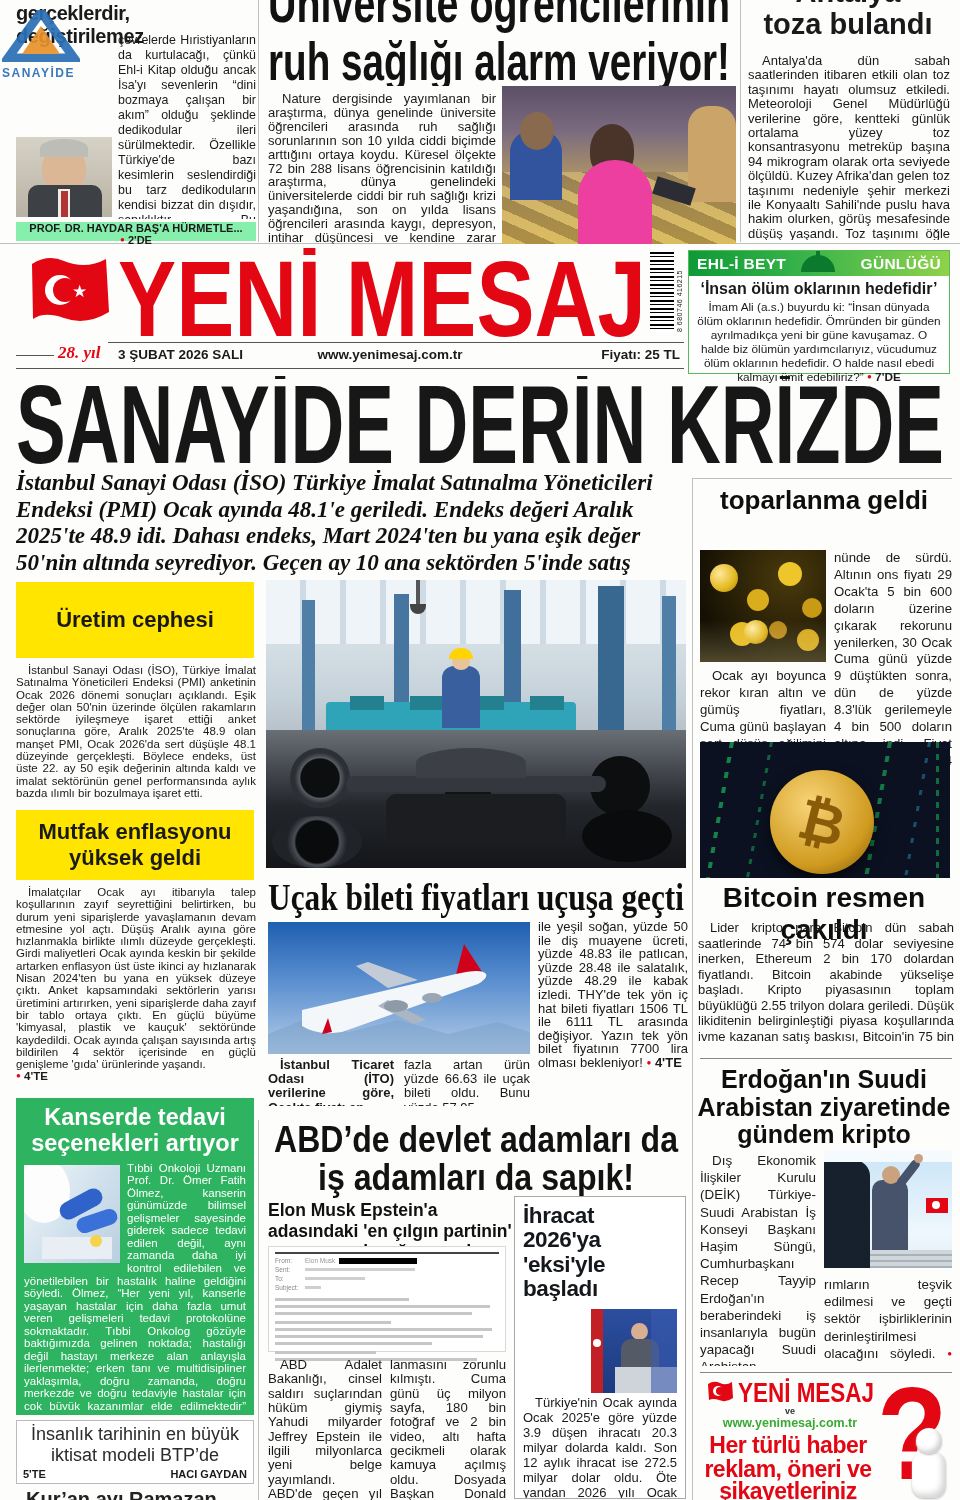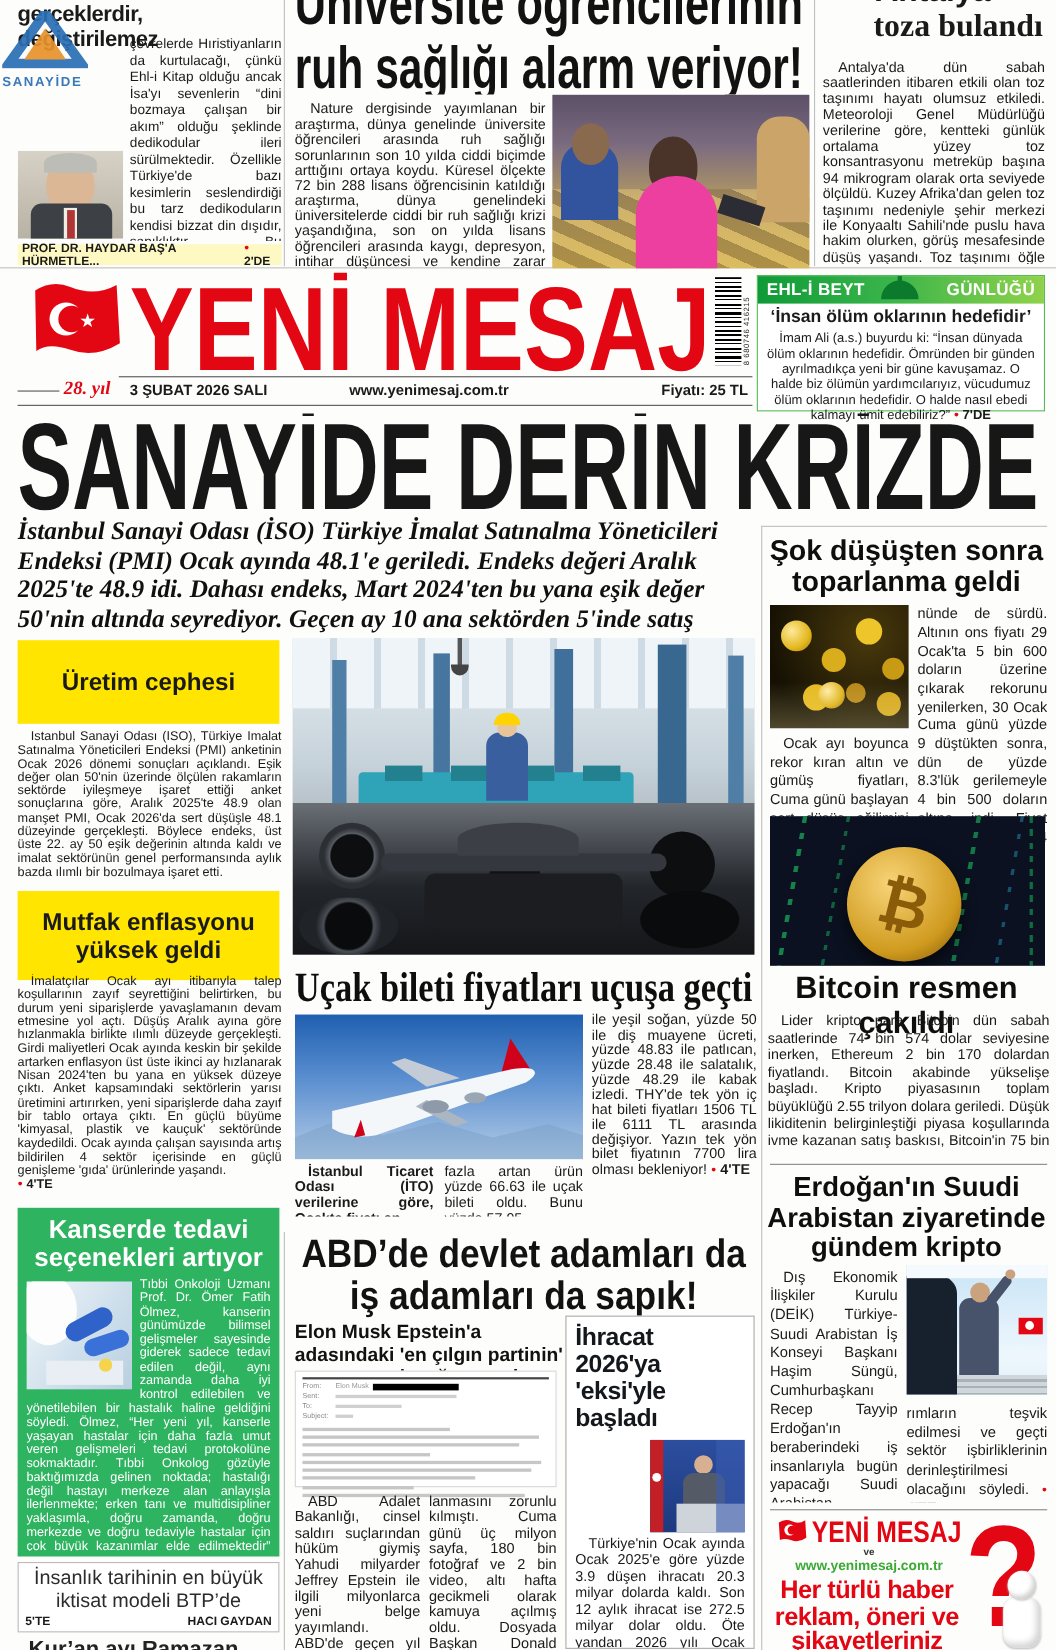--- a/index.html
+++ b/index.html
@@ -26,7 +26,7 @@
 
   .tm-body{position:absolute;left:268px;top:92px;width:228px;height:152px;font-size:13px;line-height:13.9px;}
   .tr-h1{position:absolute;left:748px;top:-24px;width:200px;text-align:center;font-size:29px;font-weight:bold;}
-  .tr-h2{position:absolute;left:748px;top:8px;width:200px;text-align:right;font-size:29px;font-weight:bold;font-family:Liberation Serif, serif;}
+  .tr-h2{position:absolute;left:748px;top:8px;width:200px;text-align:center;font-size:29px;font-weight:bold;}
   .tr-body{position:absolute;left:748px;top:54px;width:202px;height:186px;font-size:13px;line-height:14.4px;}
 
   

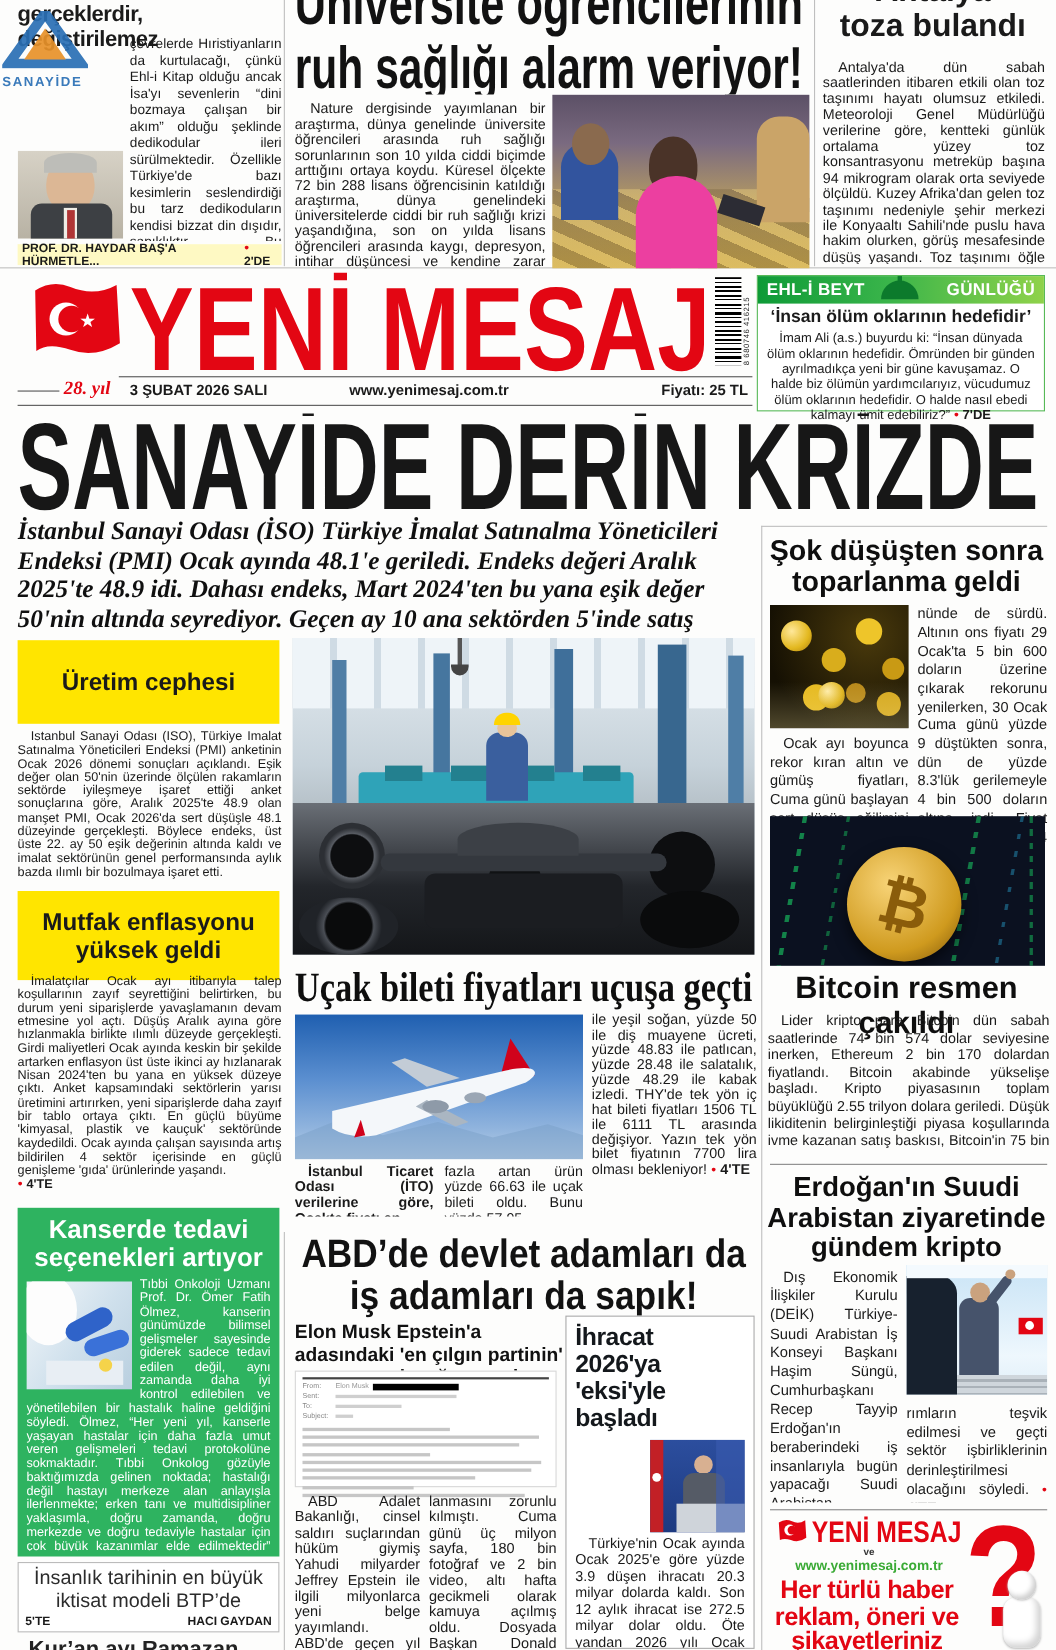--- a/index.html
+++ b/index.html
@@ -18,9 +18,9 @@
   .tl-headline{position:absolute;left:16px;top:2px;width:240px;font-size:20px;font-weight:bold;letter-spacing:-.4px;}
   .tl-body{position:absolute;left:16px;top:33px;width:240px;height:186px;font-size:12.4px;line-height:15px;}
   .tl-float{float:left;width:96px;height:80px;margin:104px 6px 0 0;}
-  .tl-caption{position:absolute;left:16px;top:222px;width:240px;height:19px;background:#fef9c3;
+  .tl-caption{position:absolute;left:16px;top:222px;width:240px;height:19px;background:#86efac;
       display:flex;align-items:center;justify-content:space-between;padding:0 4px;box-sizing:border-box;
-      font-size:11px;font-weight:bold;}
+      font-size:11px;font-weight:bold;flex-direction:column;}
   .watermark{position:absolute;left:2px;top:10px;opacity:.92;}
   .wm-text{font-size:12px;font-weight:bold;color:#2a6fb5;letter-spacing:1.5px;}
 

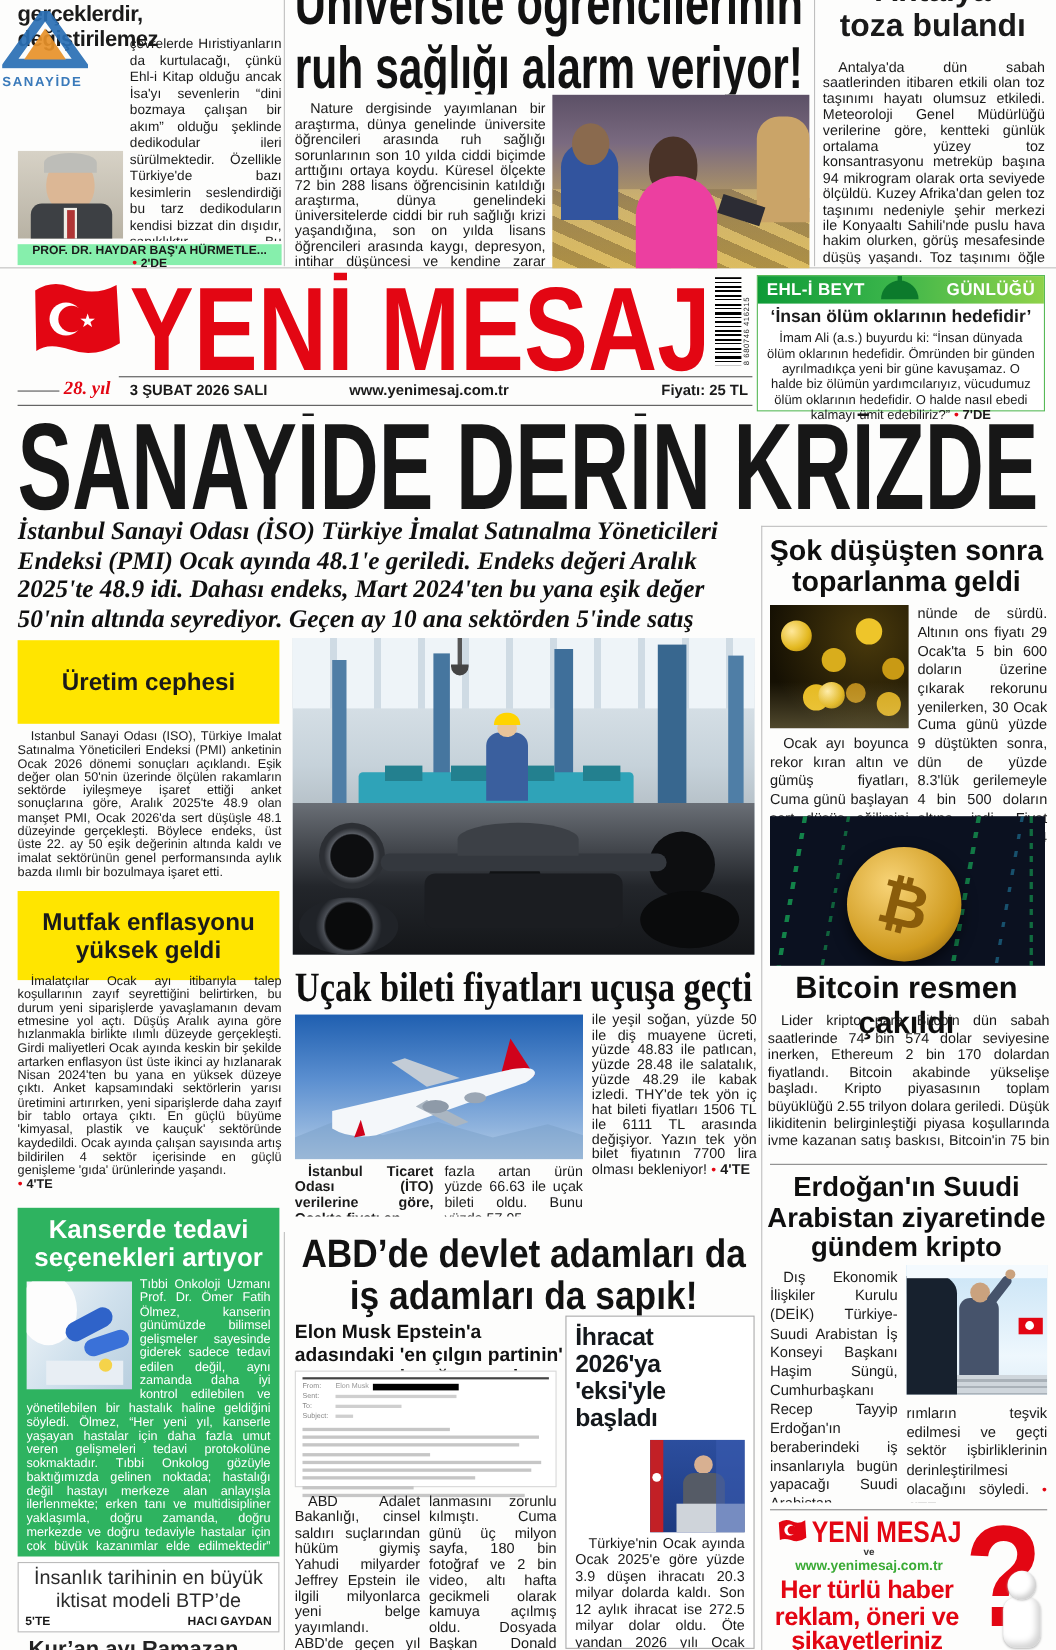--- a/index.html
+++ b/index.html
@@ -202,7 +202,6 @@
   <div class="hline" style="left:692px;top:478px;width:260px"></div>
 
   <div class="rc-title" style="top:486px;font-size:26px;line-height:1.08;">
-    <span style="display:block">Şok düşüşten sonra</span>
     <span style="display:block">toparlanma geldi</span>
   </div>
   <div class="photo" style="left:700px;top:550px;width:126px;height:112px;background:radial-gradient(circle at 70% 25%,#4a3a0c,#151003 75%);">

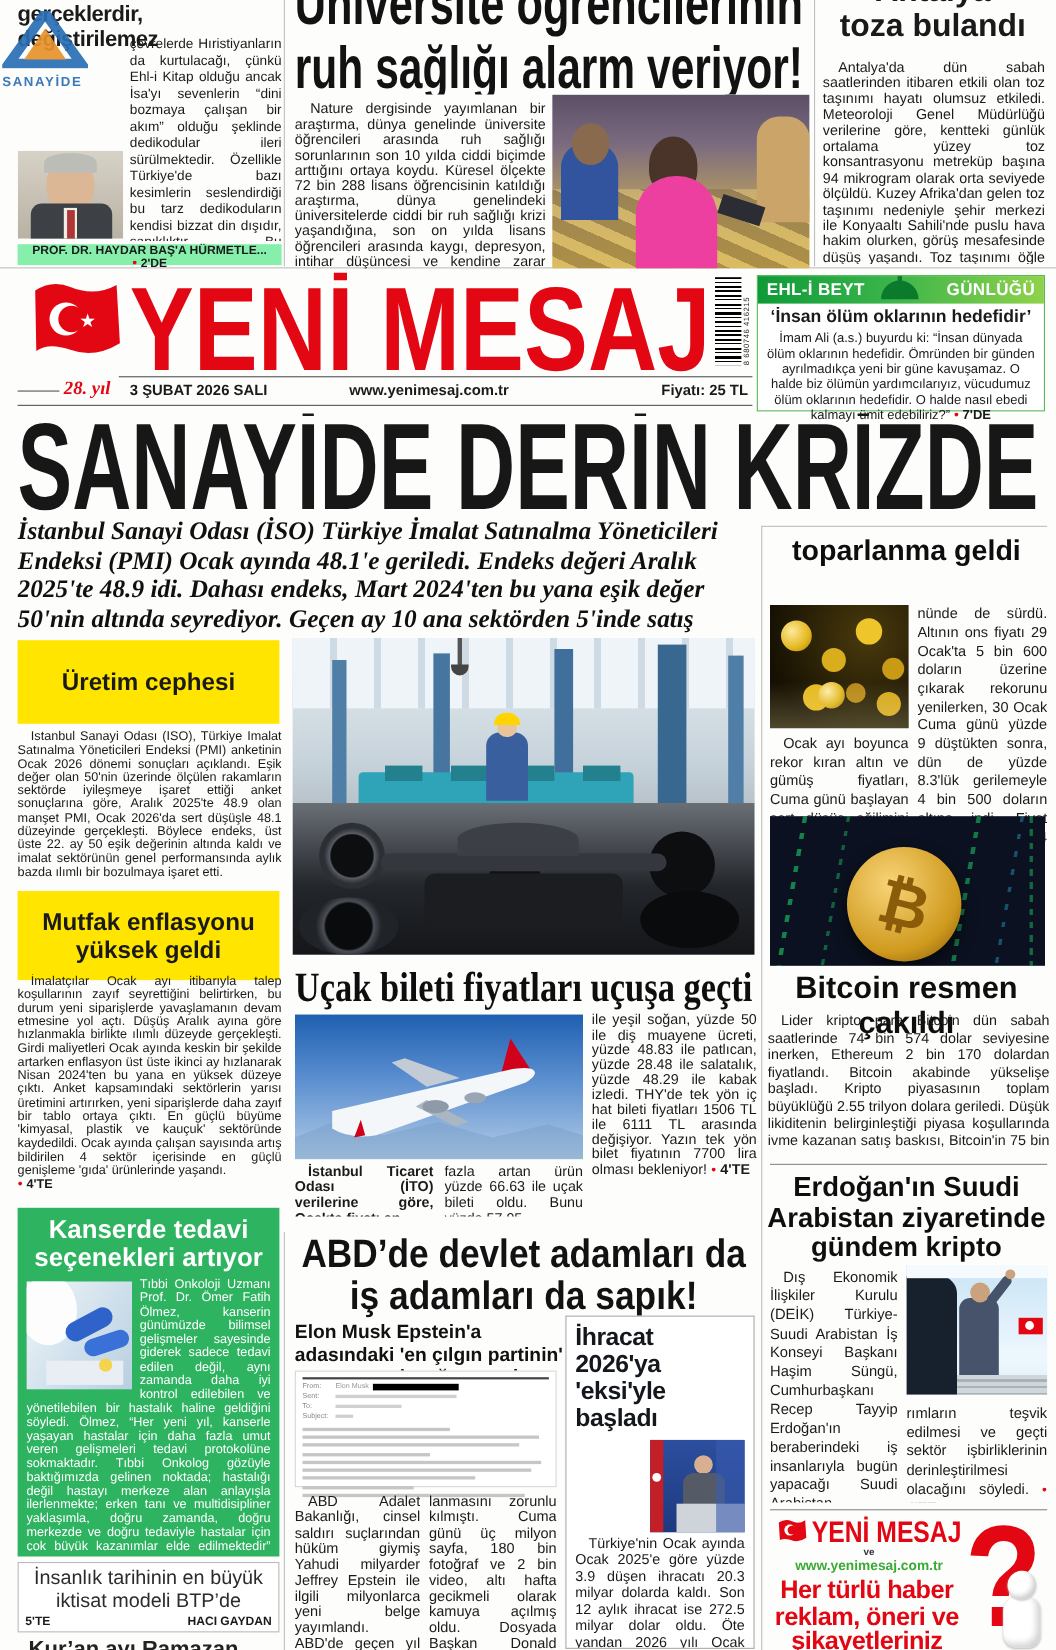--- a/index.html
+++ b/index.html
@@ -287,7 +287,7 @@
     <span style="display:inline-block;text-indent:12px;">İstanbul Sanayi Odası (İSO), Türkiye İmalat Satınalma Yöneticileri Endeksi (PMI) anketinin Ocak 2026 dönemi sonuçları açıklandı. Eşik değer olan 50'nin üzerinde ölçülen rakamların sektörde iyileşmeye işaret ettiği anket sonuçlarına göre, Aralık 2025'te 48.9 olan manşet PMI, Ocak 2026'da sert düşüşle 48.1 düzeyinde gerçekleşti. Böylece endeks, üst üste 22. ay 50 eşik değerinin altında kaldı ve imalat sektörünün genel performansında aylık bazda ılımlı bir bozulmaya işaret etti.</span>
   </div>
 
-  <div class="ybox" style="top:810px;height:81px;">
+  <div class="ybox" style="top:810px;height:70px;">
     <span>Mutfak enflasyonu</span>
       <span>yüksek geldi</span>
   </div>

